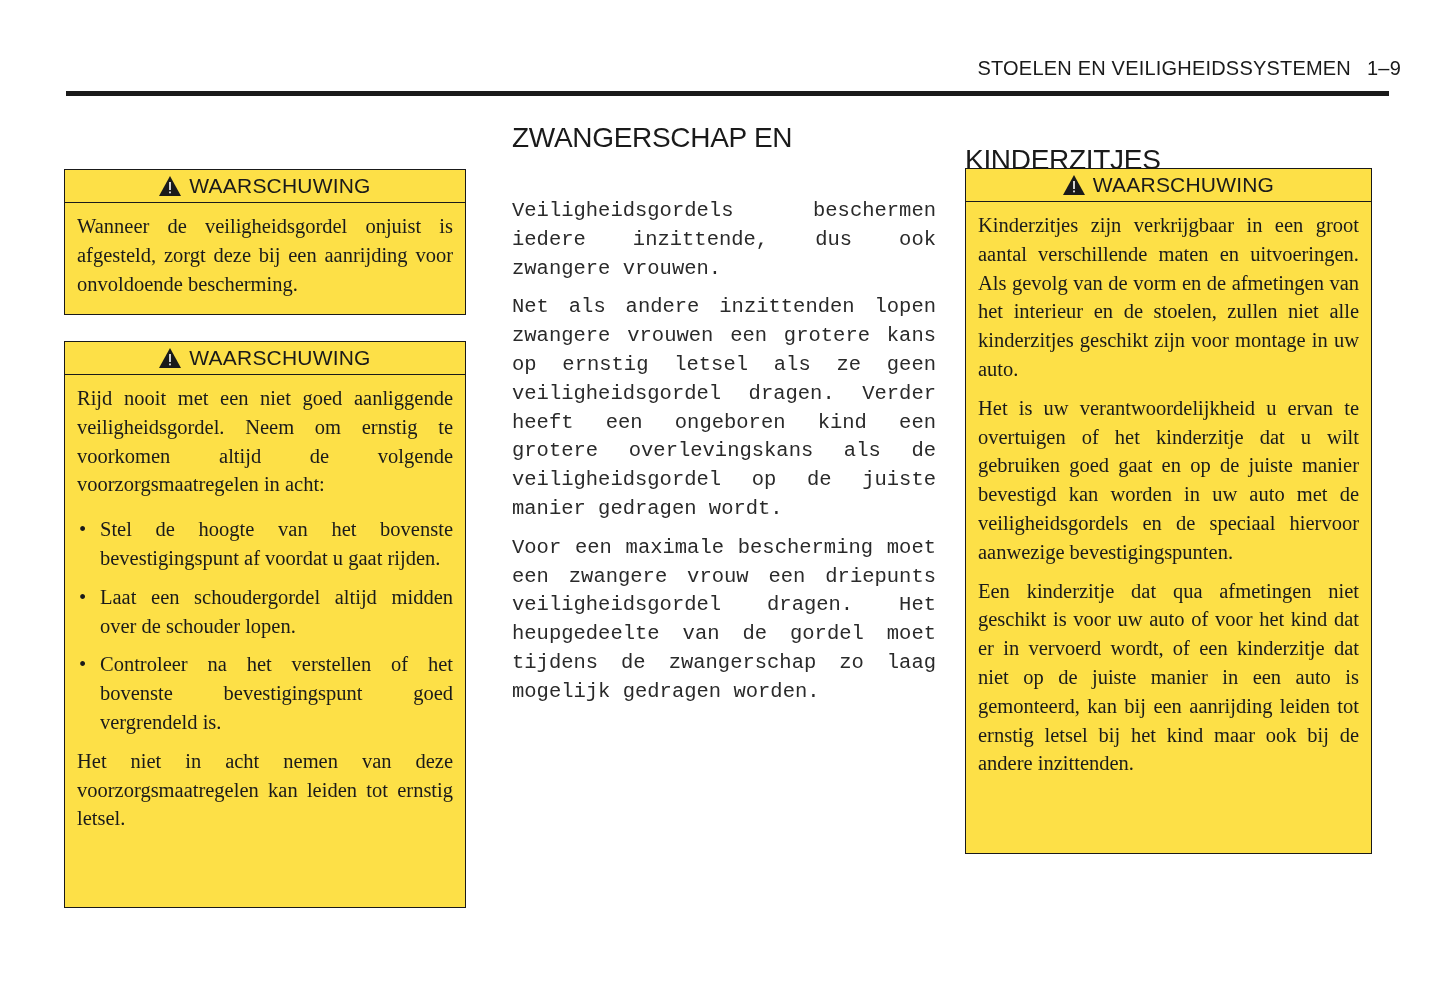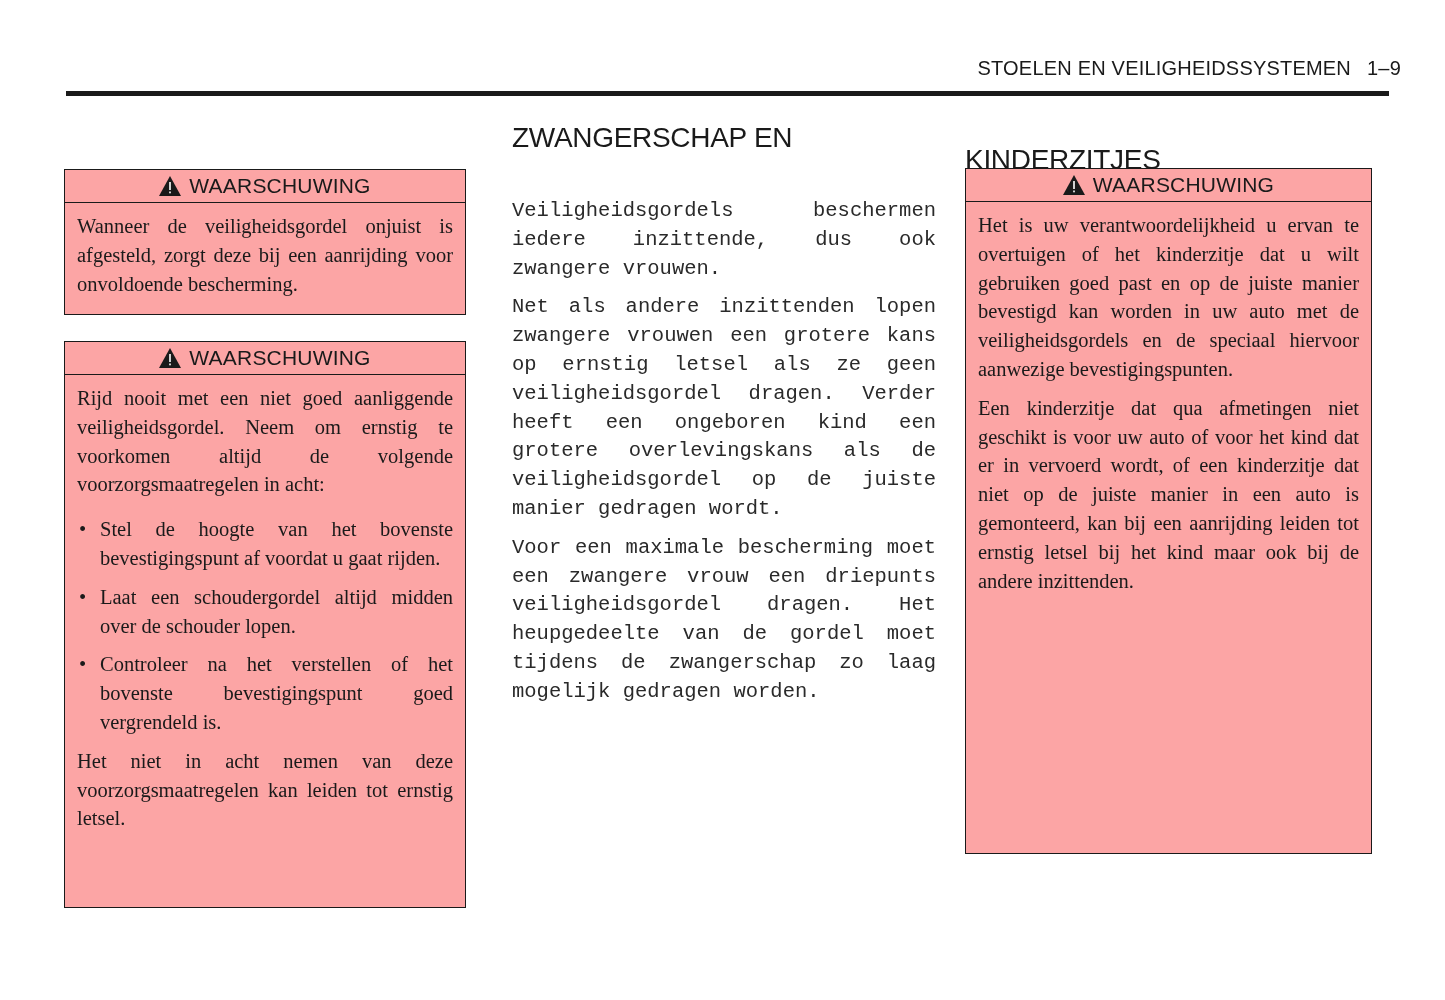--- a/index.html
+++ b/index.html
@@ -32,7 +32,7 @@
 
     .warn-box {
       position: absolute; left: 0; right: 16px;
-      border: 1.5px solid #1a1a1a; box-sizing: border-box; background: #fca5a5;
+      border: 1.5px solid #1a1a1a; box-sizing: border-box; background: #fde047;
     }
     .warn-head {
       height: 32px; border-bottom: 1.5px solid #1a1a1a;

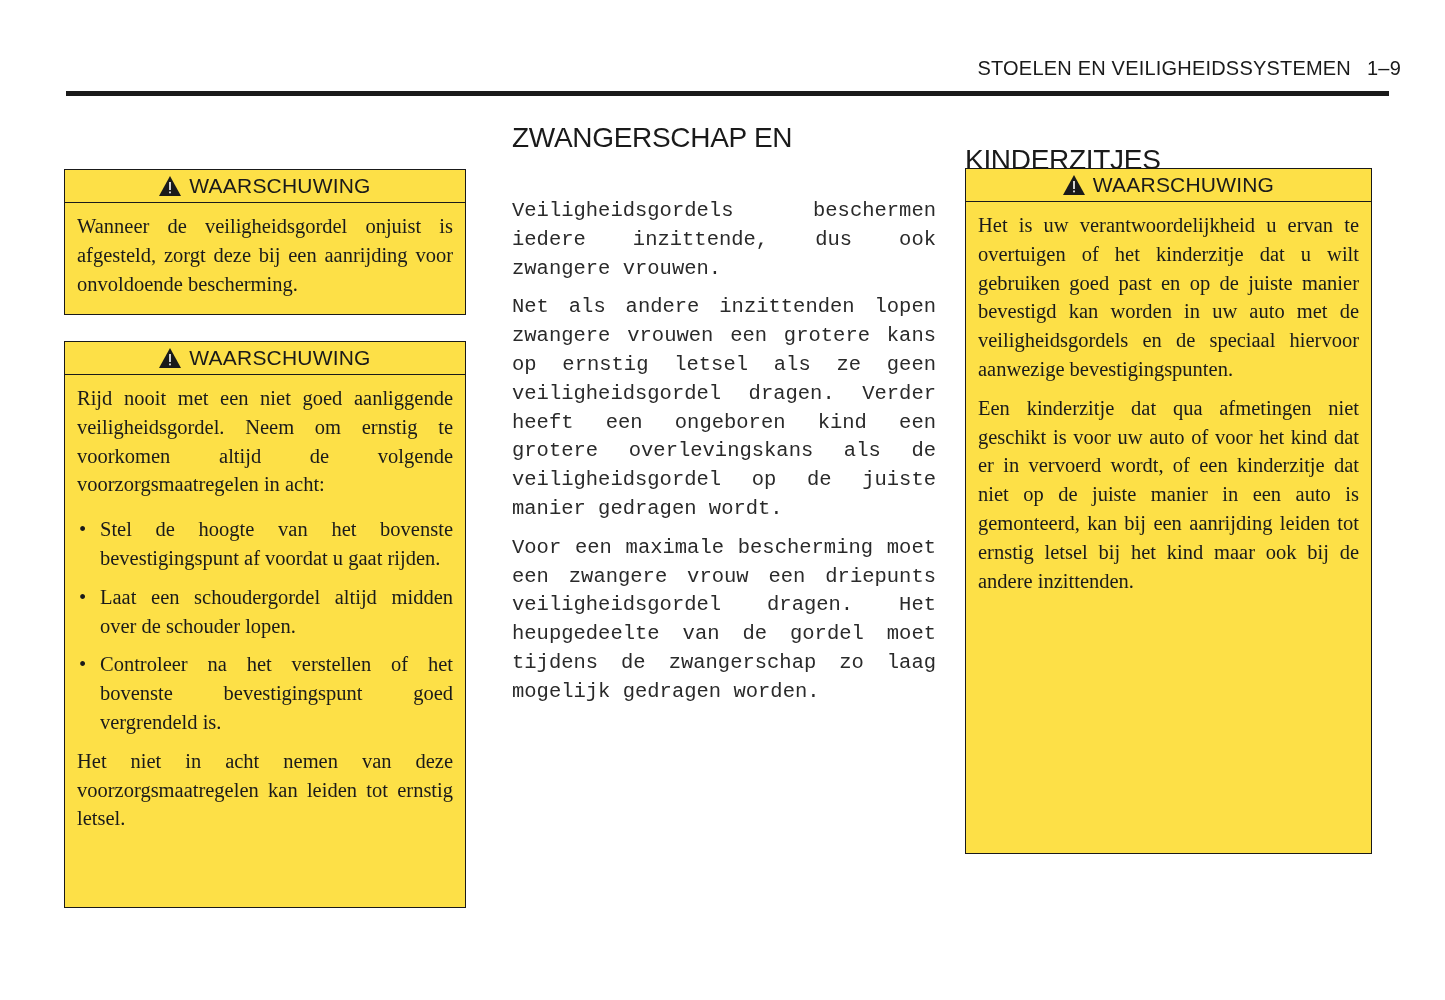--- a/index.html
+++ b/index.html
@@ -129,6 +129,7 @@
       <span>WAARSCHUWING</span>
     </div>
     <div class="warn-body">
+      <p>Kinderzitjes zijn verkrijgbaar in een groot aantal verschillende maten en uitvoeringen. Als gevolg van de vorm en de afmetingen van het interieur en de stoelen, zullen niet alle kinderzitjes geschikt zijn voor montage in uw auto.</p>
       <p>Het is uw verantwoordelijkheid u ervan te overtuigen of het kinderzitje dat u wilt gebruiken goed past en op de juiste manier bevestigd kan worden in uw auto met de veiligheidsgordels en de speciaal hiervoor aanwezige bevestigingspunten.</p>
       <p>Een kinderzitje dat qua afmetingen niet geschikt is voor uw auto of voor het kind dat er in vervoerd wordt, of een kinderzitje dat niet op de juiste manier in een auto is gemonteerd, kan bij een aanrijding leiden tot ernstig letsel bij het kind maar ook bij de andere inzittenden.</p>
     </div>

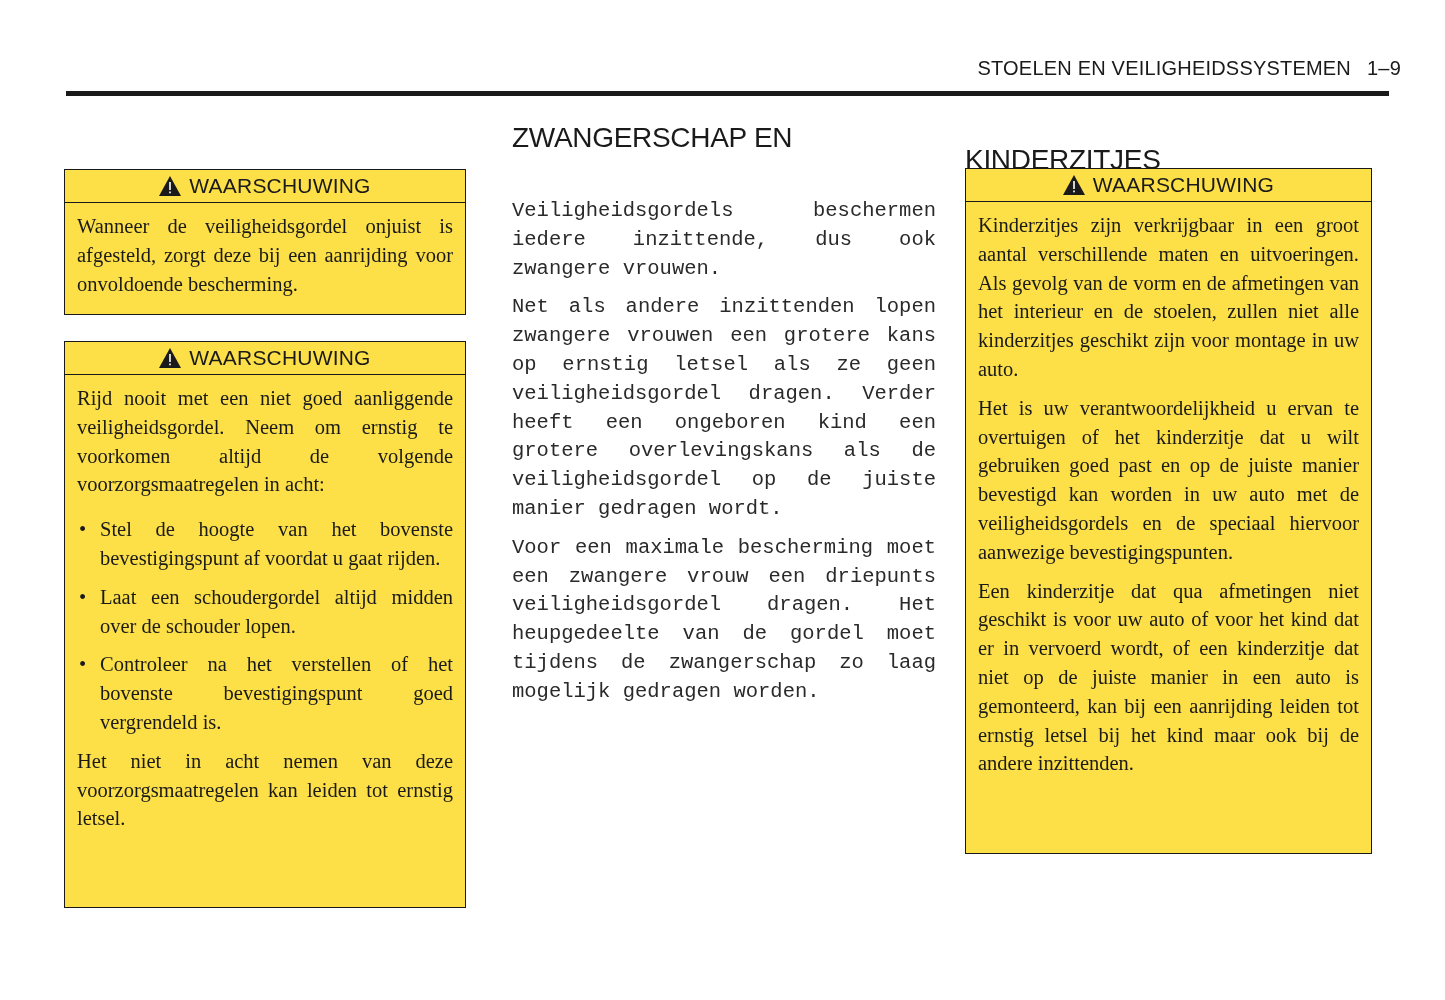--- a/index.html
+++ b/index.html
@@ -130,7 +130,7 @@
     </div>
     <div class="warn-body">
       <p>Kinderzitjes zijn verkrijgbaar in een groot aantal verschillende maten en uitvoeringen. Als gevolg van de vorm en de afmetingen van het interieur en de stoelen, zullen niet alle kinderzitjes geschikt zijn voor montage in uw auto.</p>
-      <p>Het is uw verantwoordelijkheid u ervan te overtuigen of het kinderzitje dat u wilt gebruiken goed past en op de juiste manier bevestigd kan worden in uw auto met de veiligheidsgordels en de speciaal hiervoor aanwezige bevestigingspunten.</p>
+      <p>Het is uw verantwoordelijkheid u ervan te overtuigen of het kinderzitje dat u wilt gebruiken goed gaat en op de juiste manier bevestigd kan worden in uw auto met de veiligheidsgordels en de speciaal hiervoor aanwezige bevestigingspunten.</p>
       <p>Een kinderzitje dat qua afmetingen niet geschikt is voor uw auto of voor het kind dat er in vervoerd wordt, of een kinderzitje dat niet op de juiste manier in een auto is gemonteerd, kan bij een aanrijding leiden tot ernstig letsel bij het kind maar ook bij de andere inzittenden.</p>
     </div>
   </div>

